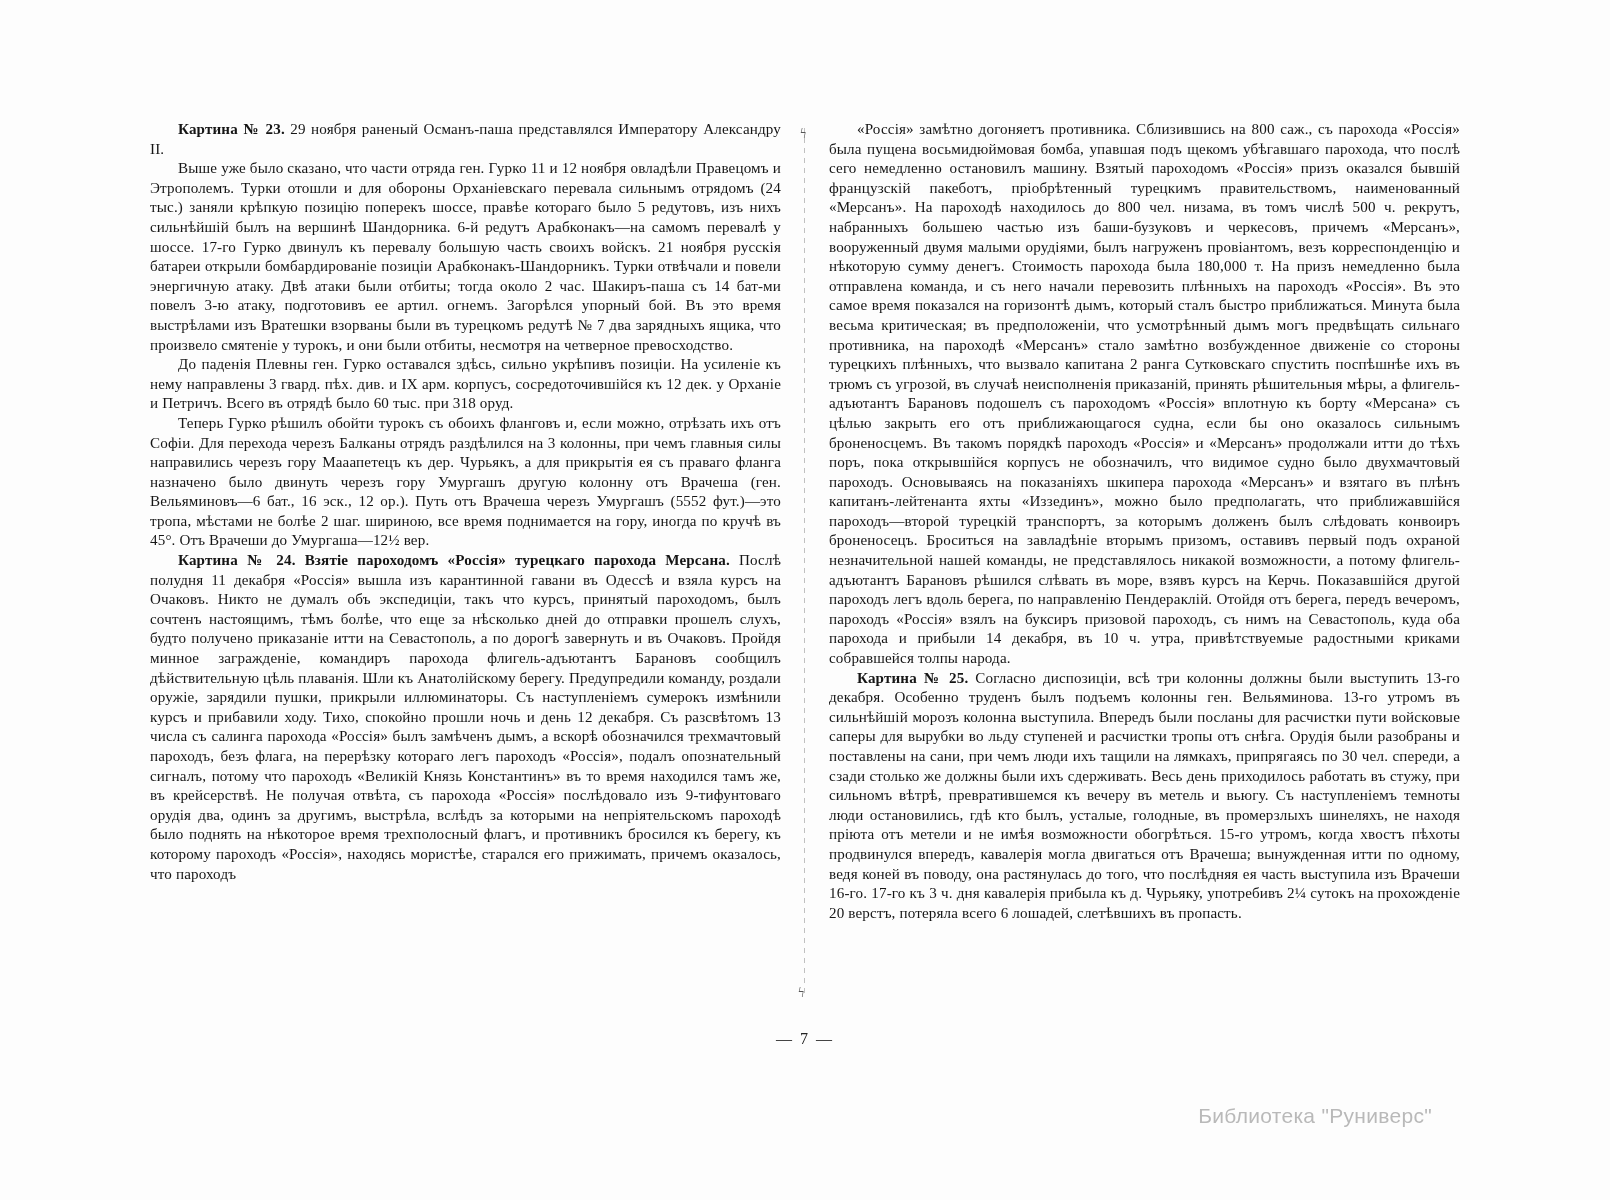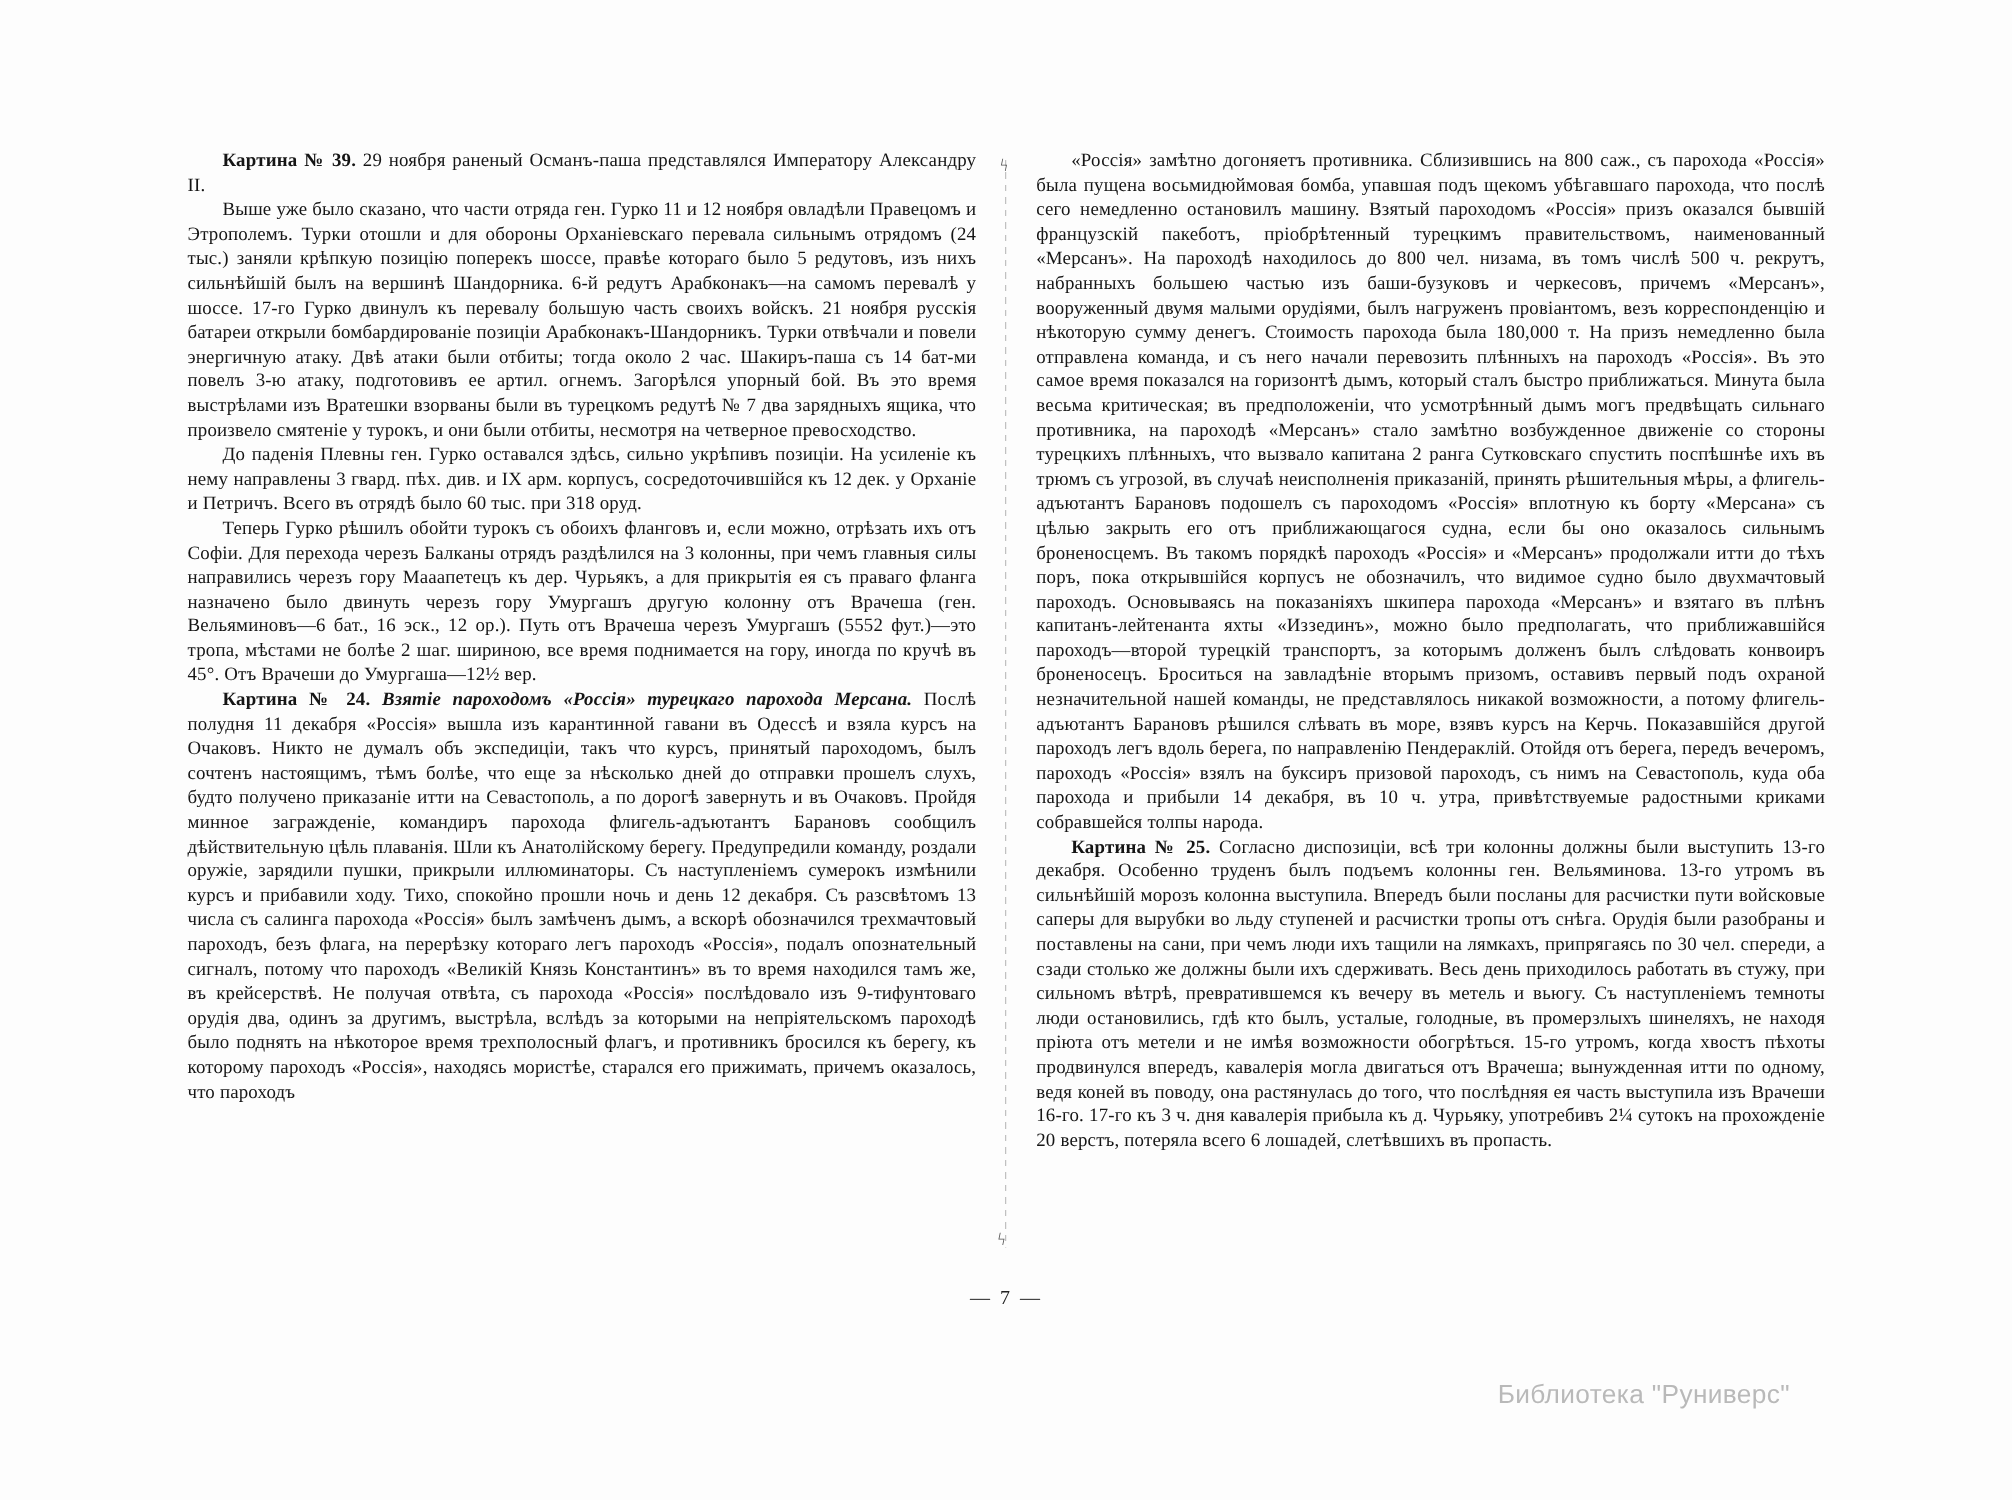--- a/index.html
+++ b/index.html
@@ -103,7 +103,7 @@
   <div class="columns">
 
     <div class="col">
-      <p><b class="caption-lead">Картина № 39.</b><span> 29 ноября раненый Османъ-паша представлялся Императору Александру II.</span></p>
+      <p><b class="caption-lead">Картина № 23.</b><span> 29 ноября раненый Османъ-паша представлялся Императору Александру II.</span></p>
       <p><span>Выше уже было сказано, что части отряда ген. Гурко 11 и 12 ноября овладѣли Правецомъ и Этрополемъ. Турки отошли и для обороны Орханіевскаго перевала сильнымъ отрядомъ (24 тыс.) заняли крѣпкую позицію поперекъ шоссе, правѣе котораго было 5 редутовъ, изъ нихъ сильнѣйшій былъ на вершинѣ Шандорника. 6-й редутъ Арабконакъ—на самомъ перевалѣ у шоссе. 17-го Гурко двинулъ къ перевалу большую часть своихъ войскъ. 21 ноября русскія батареи открыли бомбардированіе позиціи Арабконакъ-Шандорникъ. Турки отвѣчали и повели энергичную атаку. Двѣ атаки были отбиты; тогда около 2 час. Шакиръ-паша съ 14 бат-ми повелъ 3-ю атаку, подготовивъ ее артил. огнемъ. Загорѣлся упорный бой. Въ это время выстрѣлами изъ Вратешки взорваны были въ турецкомъ редутѣ № 7 два зарядныхъ ящика, что произвело смятеніе у турокъ, и они были отбиты, несмотря на четверное превосходство.</span></p>
       <p><span>До паденія Плевны ген. Гурко оставался здѣсь, сильно укрѣпивъ позиціи. На усиленіе къ нему направлены 3 гвард. пѣх. див. и IX арм. корпусъ, сосредоточившійся къ 12 дек. у Орханіе и Петричъ. Всего въ отрядѣ было 60 тыс. при 318 оруд.</span></p>
       <p><span>Теперь Гурко рѣшилъ обойти турокъ съ обоихъ фланговъ и, если можно, отрѣзать ихъ отъ Софіи. Для перехода черезъ Балканы отрядъ раздѣлился на 3 колонны, при чемъ главныя силы направились черезъ гору Мааапетецъ къ дер. Чурьякъ, а для прикрытія ея съ праваго фланга назначено было двинуть черезъ гору Умургашъ другую колонну отъ Врачеша (ген. Вельяминовъ—6 бат., 16 эск., 12 ор.). Путь отъ Врачеша черезъ Умургашъ (5552 фут.)—это тропа, мѣстами не болѣе 2 шаг. шириною, все время поднимается на гору, иногда по кручѣ въ 45°. Отъ Врачеши до Умургаша—12½ вер.</span></p>

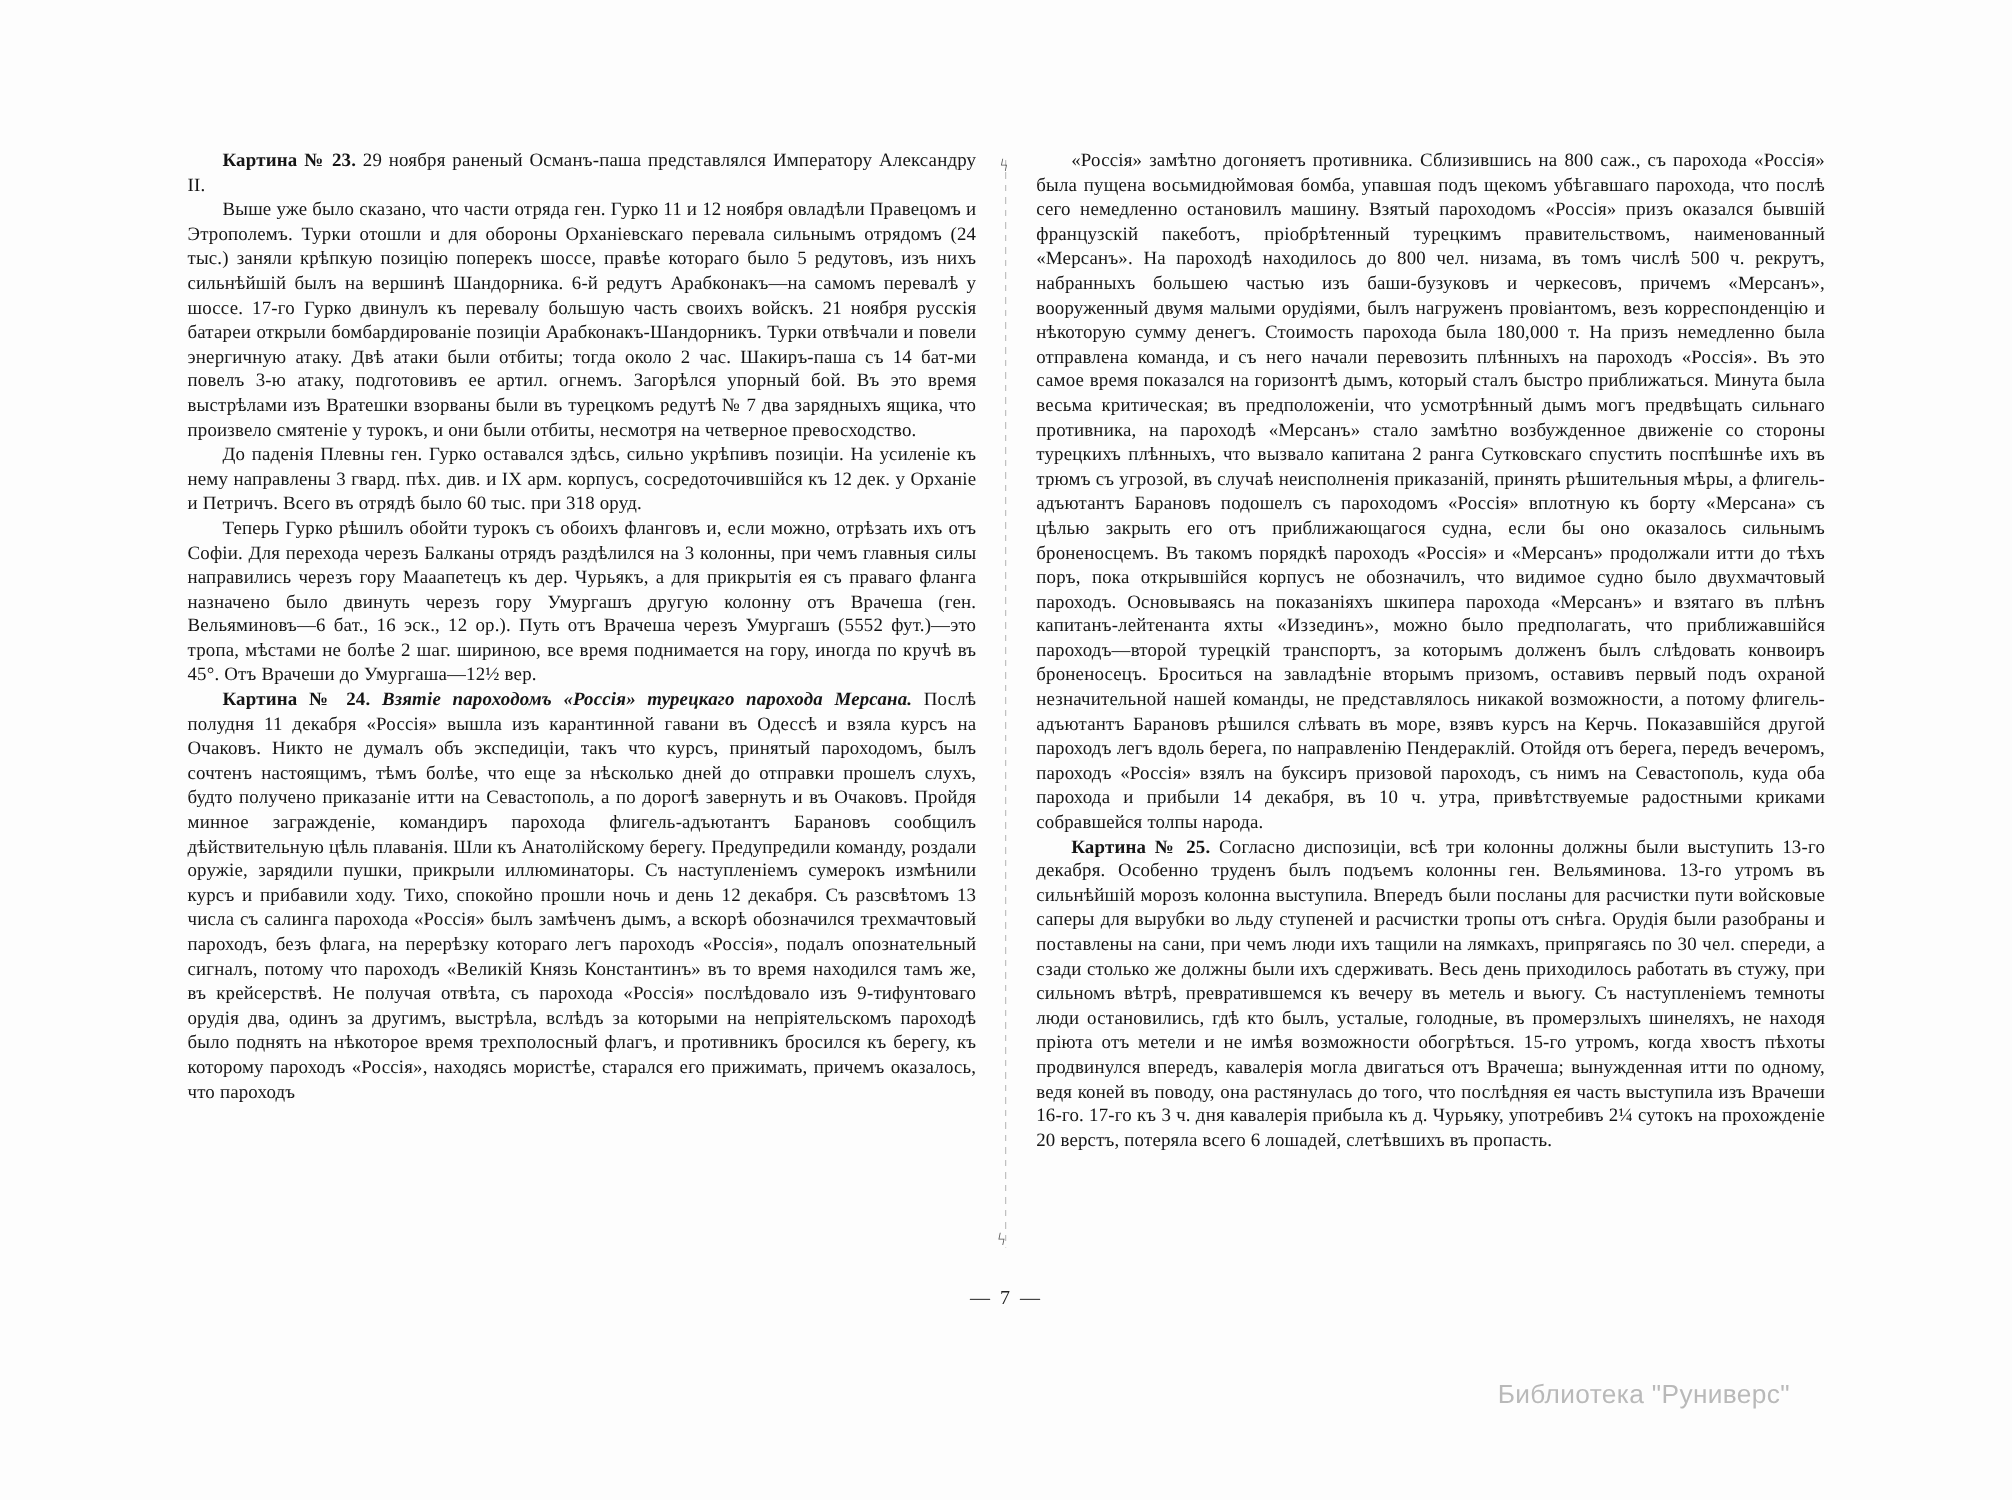--- a/index.html
+++ b/index.html
@@ -48,7 +48,6 @@
     font-weight: bold;
   }
   .italic {
-    font-style: italic;
   }
   .divider {
     position: absolute;

